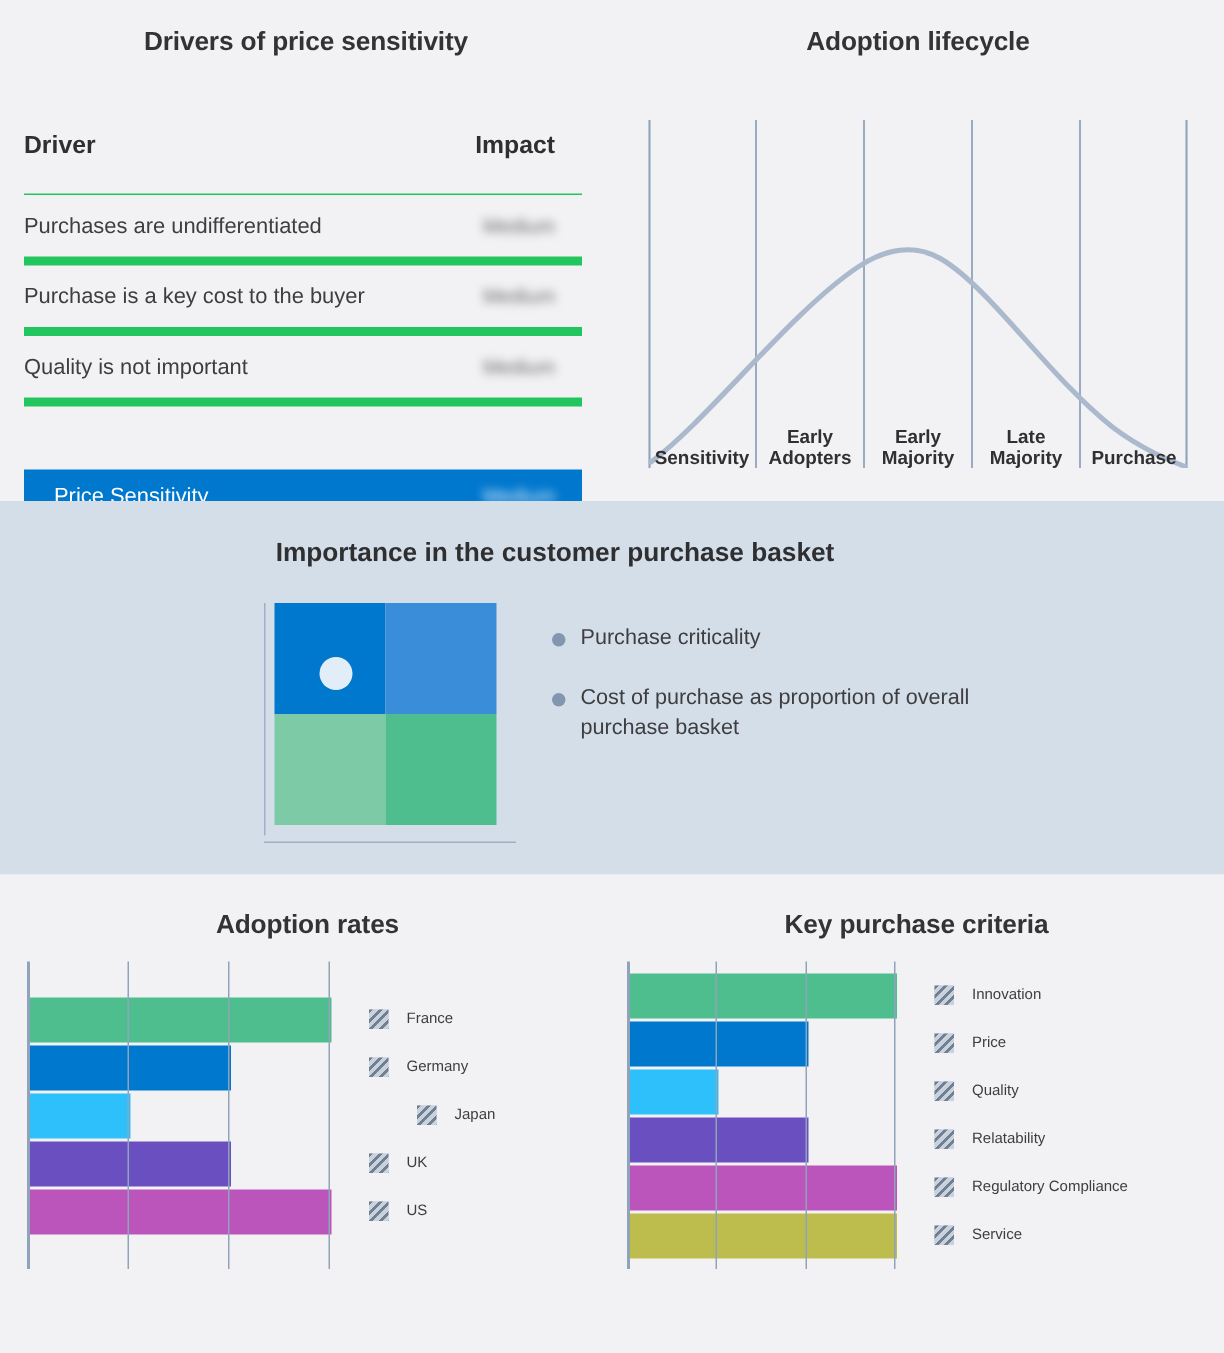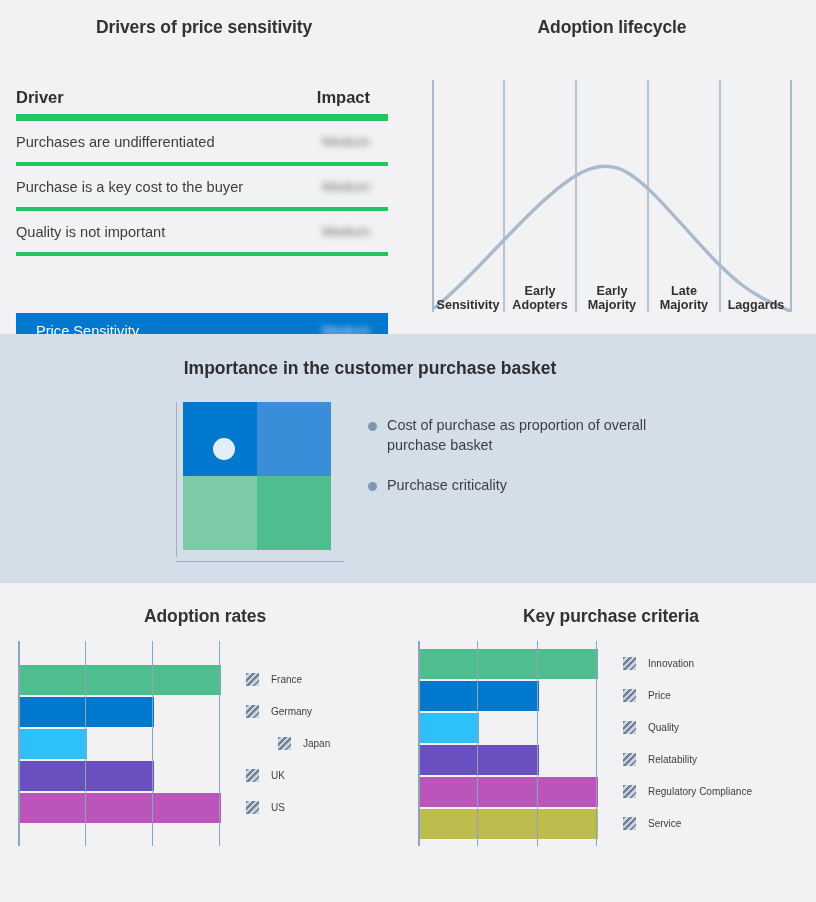--- a/index.html
+++ b/index.html
@@ -46,8 +46,8 @@
     display: flex;
     justify-content: space-between;
     align-items: flex-end;
-    padding-bottom: 7px;
-    border-bottom: 7px solid #22c55e;
+    padding-bottom: 22px;
+    border-bottom: 1px solid #22c55e;
   }
   .dt-head .th {
     font-size: 16.5px;

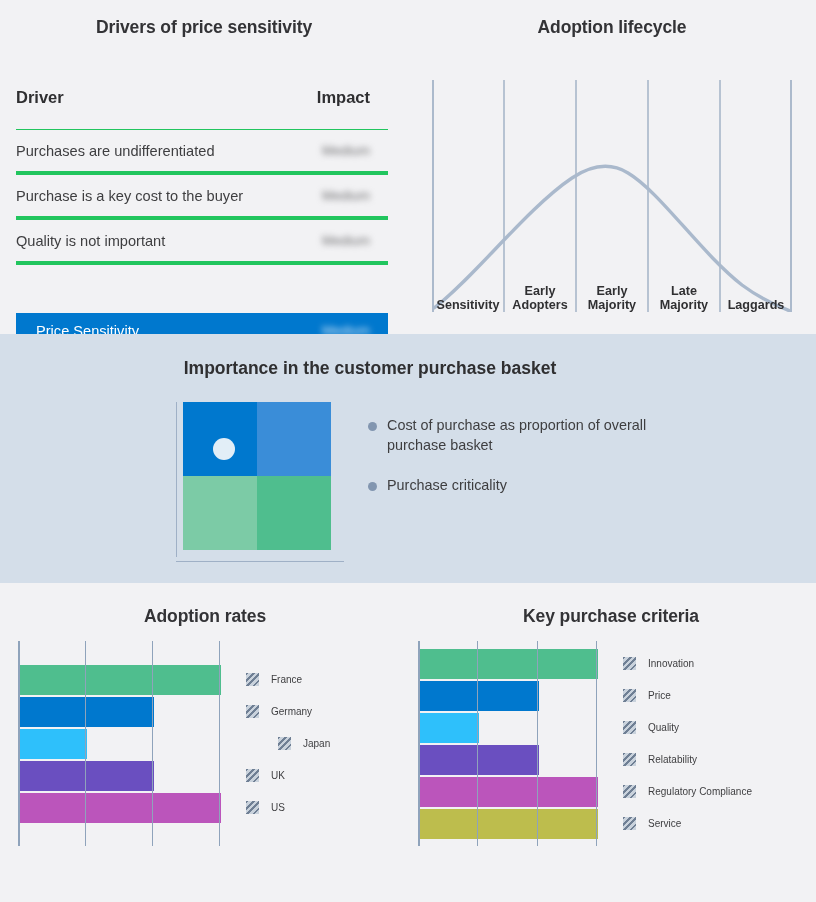--- a/index.html
+++ b/index.html
@@ -60,7 +60,7 @@
     justify-content: space-between;
     align-items: center;
     height: 41px;
-    border-bottom: 4px solid #22c55e;
+    border-bottom: 6px solid #22c55e;
   }
   .dt-row:last-of-type { border-bottom: none; }
   .dt-row .td-driver {

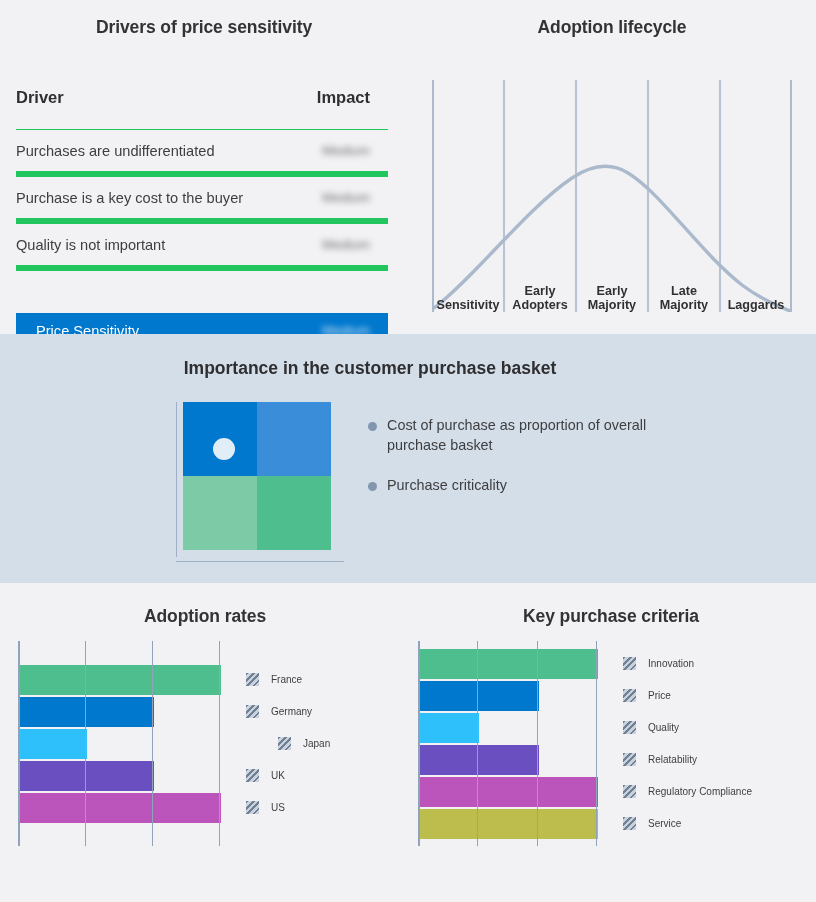--- a/index.html
+++ b/index.html
@@ -343,7 +343,7 @@
       <div class="lc-seg">Early Adopters</div>
       <div class="lc-seg">Early Majority</div>
       <div class="lc-seg">Late Majority</div>
-      <div class="lc-seg">Laggards</div>
+      <div class="lc-seg">Purchase</div>
     </div>
   </div>
 </div>

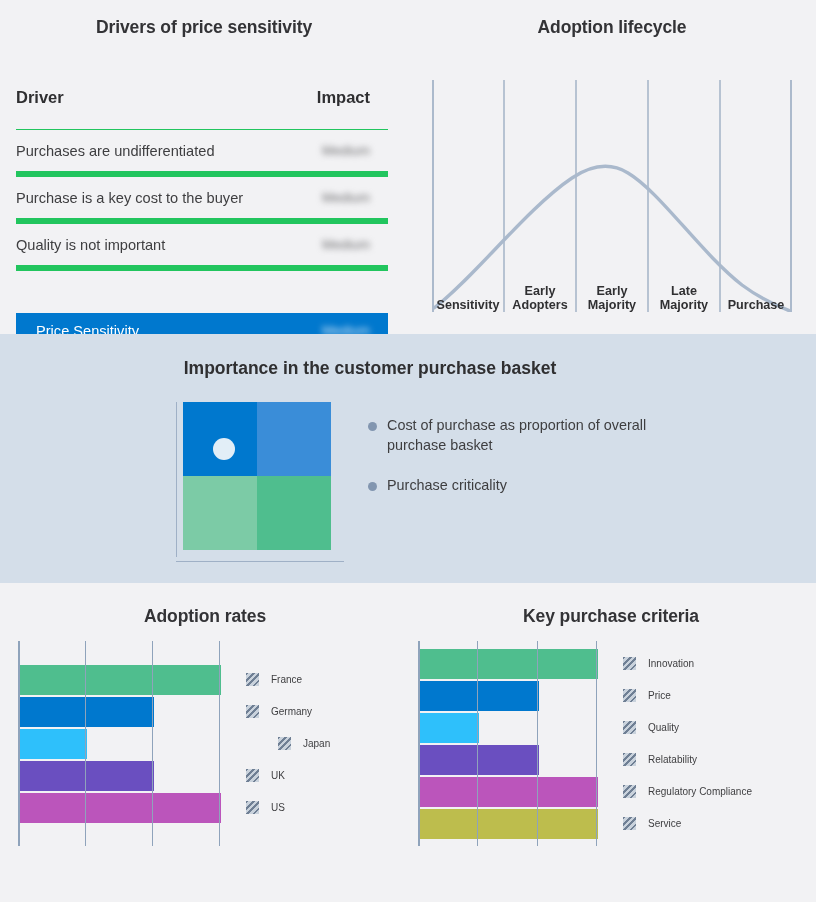--- a/index.html
+++ b/index.html
@@ -366,11 +366,11 @@
   <div id="basket-legend">
     <div class="bl-item">
       <span class="bl-dot"></span>
-      <span class="bl-text">Cost of purchase as proportion of overall purchase basket</span>
+      <span class="bl-text">Purchase criticality</span>
     </div>
     <div class="bl-item">
       <span class="bl-dot"></span>
-      <span class="bl-text">Purchase criticality</span>
+      <span class="bl-text">Cost of purchase as proportion of overall purchase basket</span>
     </div>
   </div>
 </div>

